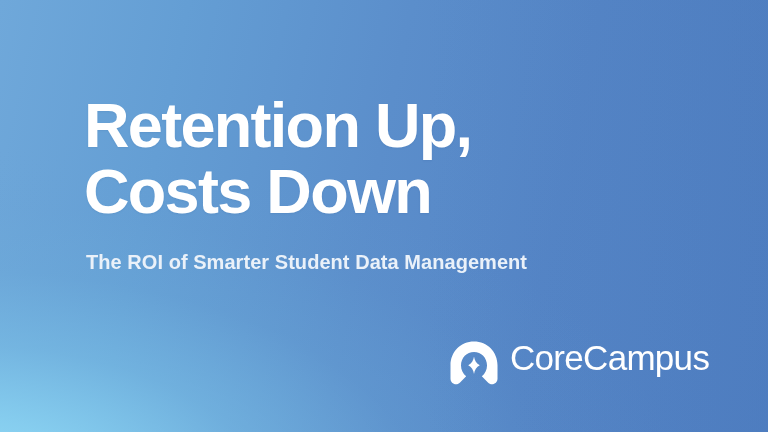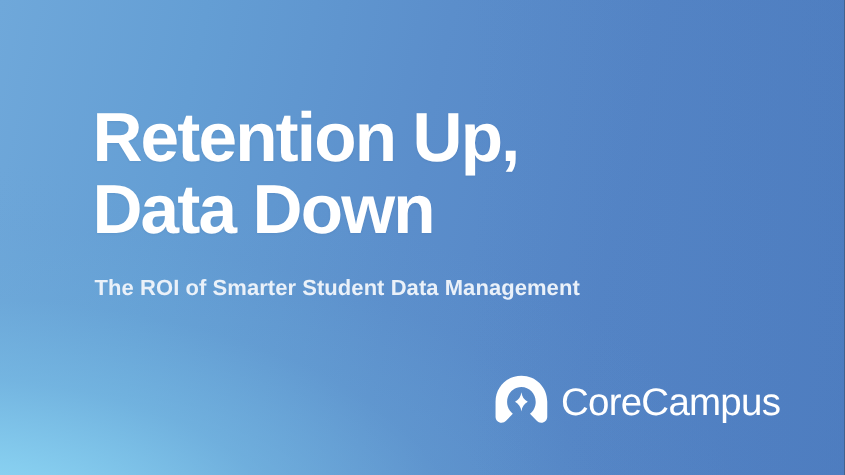--- a/index.html
+++ b/index.html
@@ -116,7 +116,7 @@
 
   <div class="content">
     <h1 class="headline">Retention Up,
-Data Down</h1>
+Costs Down</h1>
     <p class="subtitle">The ROI of Smarter Student Data Management</p>
   </div>
 

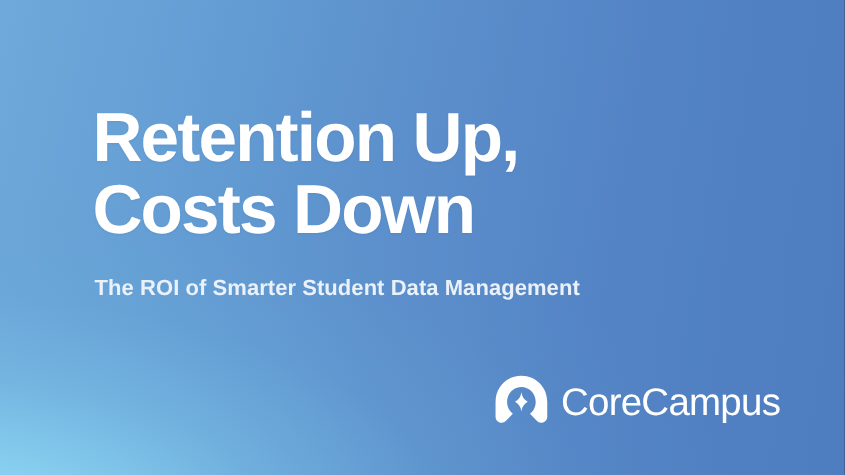--- a/index.html
+++ b/index.html
@@ -85,7 +85,7 @@
     left: 449px;
     top: 340px;
     display: flex;
-    align-items: center;
+    align-items: flex-start;
     gap: 11px;
   }
 

